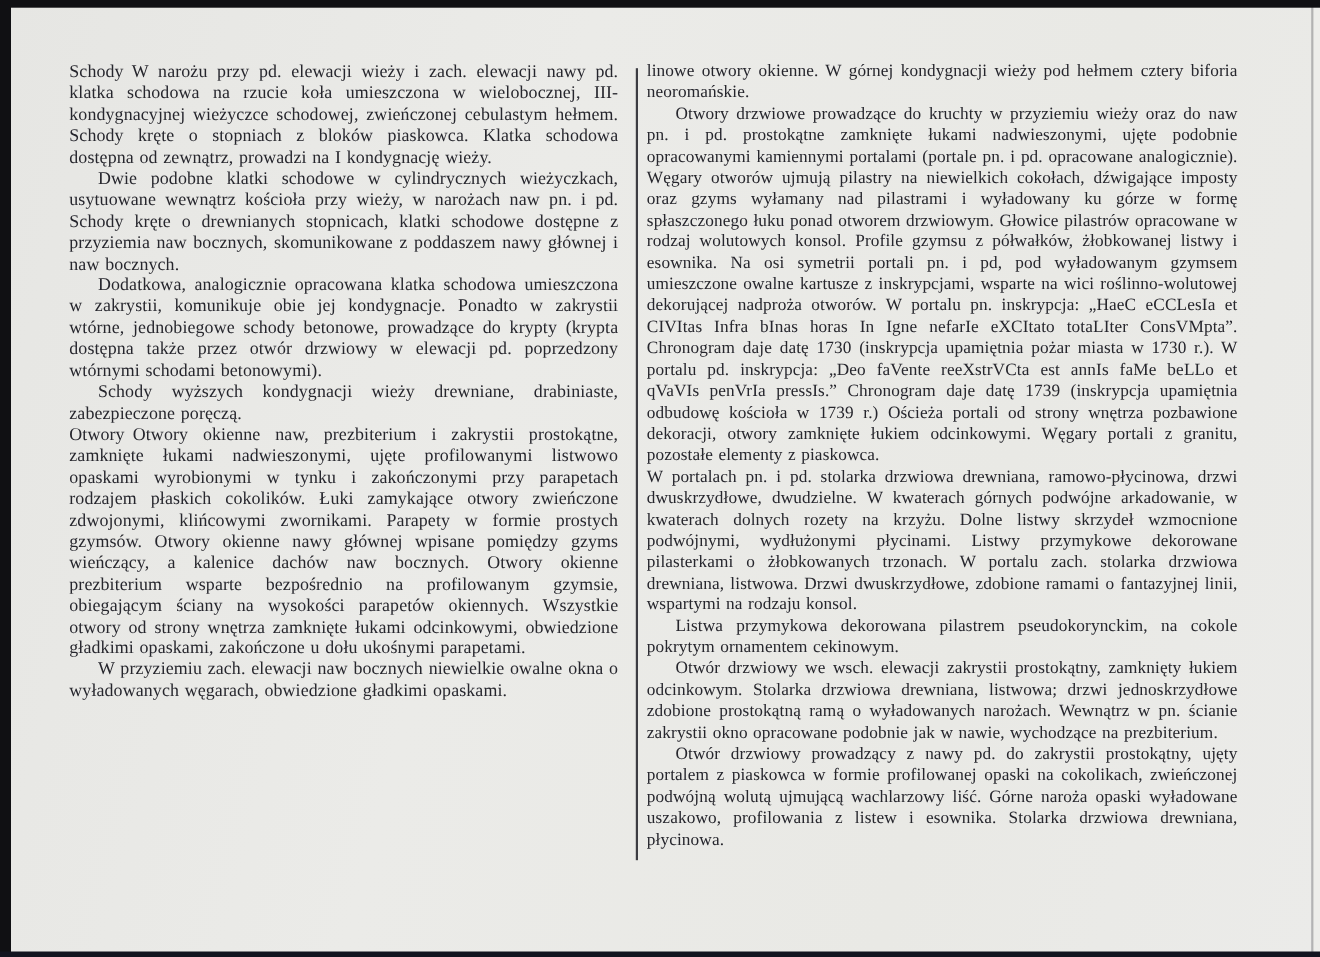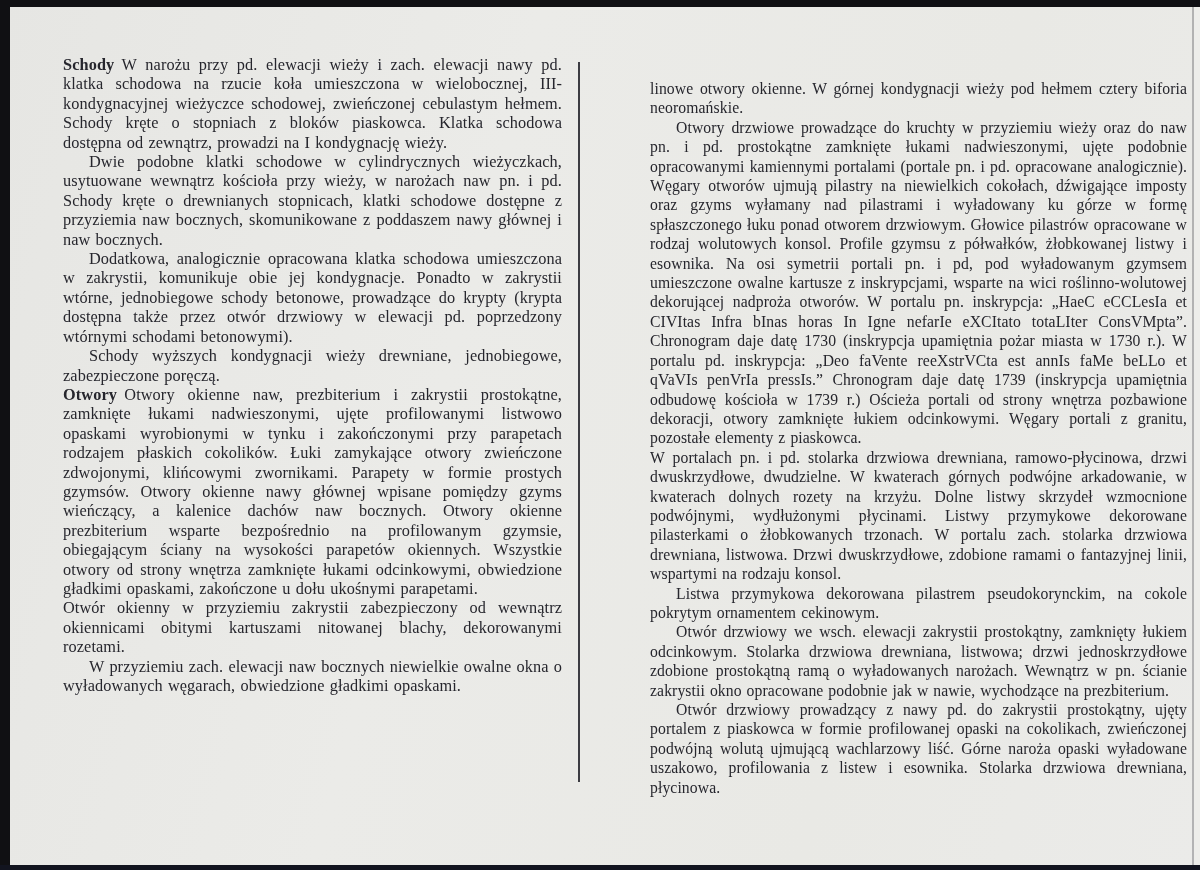--- a/index.html
+++ b/index.html
@@ -50,7 +50,7 @@
   .column-left  .para { font-size: 16.3px; line-height: 19.4px; }
   .column-right .para { font-size: 15.7px; line-height: 19.4px; }
   .indent { text-indent: 26px; }
-  .lead   { font-weight: bold; margin-right: 0.45em; }
+  .lead   { font-weight: normal; margin-right: 0.45em; }
 </style>
 </head>
 <body>

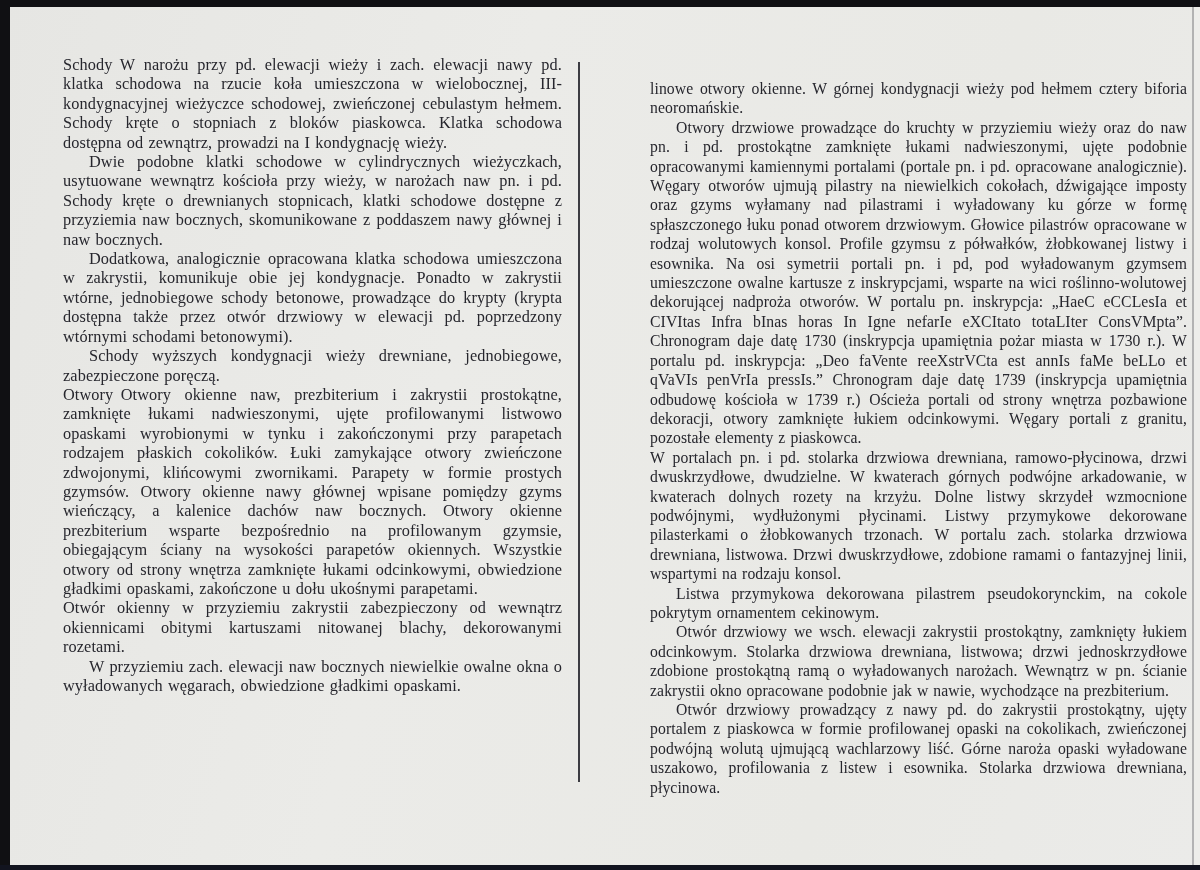--- a/index.html
+++ b/index.html
@@ -28,7 +28,7 @@
     top: 55px;
   }
   .column-left  { left: 63px;  width: 499px; }
-  .column-right { left: 650px; width: 537px; margin-top: 24px; }
+  .column-right { left: 588px; width: 537px; }
 
   .divider {
     position: absolute;

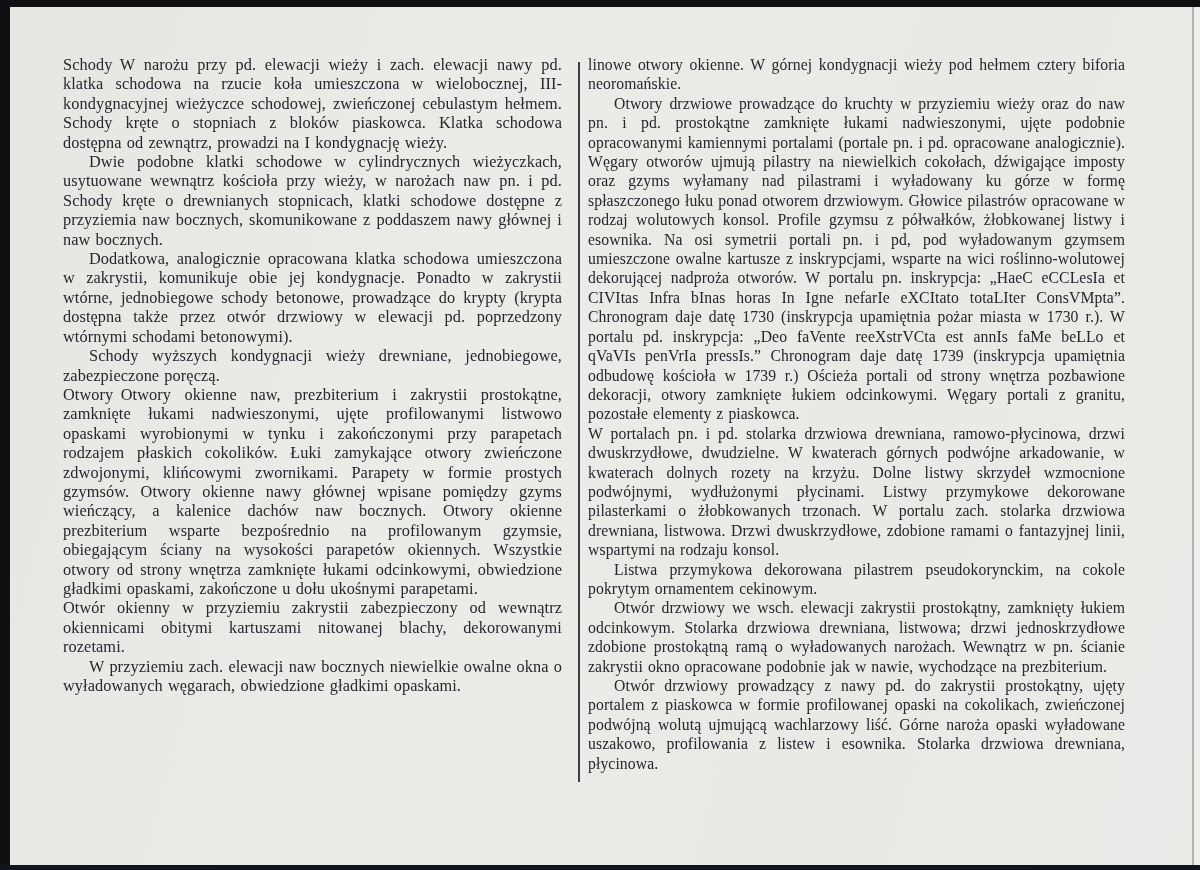--- a/index.html
+++ b/index.html
@@ -69,7 +69,7 @@
     <p class="para"><b class="lead">Schody</b><span class="para-text">W narożu przy pd. elewacji wieży i zach. elewacji nawy pd. klatka schodowa na rzucie koła umieszczona w wielobocznej, III-kondygnacyjnej wieżyczce schodowej, zwieńczonej cebulastym hełmem. Schody kręte o stopniach z bloków piaskowca. Klatka schodowa dostępna od zewnątrz, prowadzi na I kondygnację wieży.</span></p>
     <p class="para indent">Dwie podobne klatki schodowe w cylindrycznych wieżyczkach, usytuowane wewnątrz kościoła przy wieży, w narożach naw pn. i pd. Schody kręte o drewnianych stopnicach, klatki schodowe dostępne z przyziemia naw bocznych, skomunikowane z poddaszem nawy głównej i naw bocznych.</p>
     <p class="para indent">Dodatkowa, analogicznie opracowana klatka schodowa umieszczona w zakrystii, komunikuje obie jej kondygnacje. Ponadto w zakrystii wtórne, jednobiegowe schody betonowe, prowadzące do krypty (krypta dostępna także przez otwór drzwiowy w elewacji pd. poprzedzony wtórnymi schodami betonowymi).</p>
-    <p class="para indent">Schody wyższych kondygnacji wieży drewniane, jednobiegowe, zabezpieczone poręczą.</p>
+    <p class="para indent">Schody wyższych kondygnacji wieży drewniane, drabiniaste, zabezpieczone poręczą.</p>
     <p class="para"><b class="lead">Otwory</b><span class="para-text">Otwory okienne naw, prezbiterium i zakrystii prostokątne, zamknięte łukami nadwieszonymi, ujęte profilowanymi listwowo opaskami wyrobionymi w tynku i zakończonymi przy parapetach rodzajem płaskich cokolików. Łuki zamykające otwory zwieńczone zdwojonymi, klińcowymi zwornikami. Parapety w formie prostych gzymsów. Otwory okienne nawy głównej wpisane pomiędzy gzyms wieńczący, a kalenice dachów naw bocznych. Otwory okienne prezbiterium wsparte bezpośrednio na profilowanym gzymsie, obiegającym ściany na wysokości parapetów okiennych. Wszystkie otwory od strony wnętrza zamknięte łukami odcinkowymi, obwiedzione gładkimi opaskami, zakończone u dołu ukośnymi parapetami.</span></p>
     <p class="para">Otwór okienny w przyziemiu zakrystii zabezpieczony od wewnątrz okiennicami obitymi kartuszami nitowanej blachy, dekorowanymi rozetami.</p>
     <p class="para indent">W przyziemiu zach. elewacji naw bocznych niewielkie owalne okna o wyładowanych węgarach, obwiedzione gładkimi opaskami.</p>

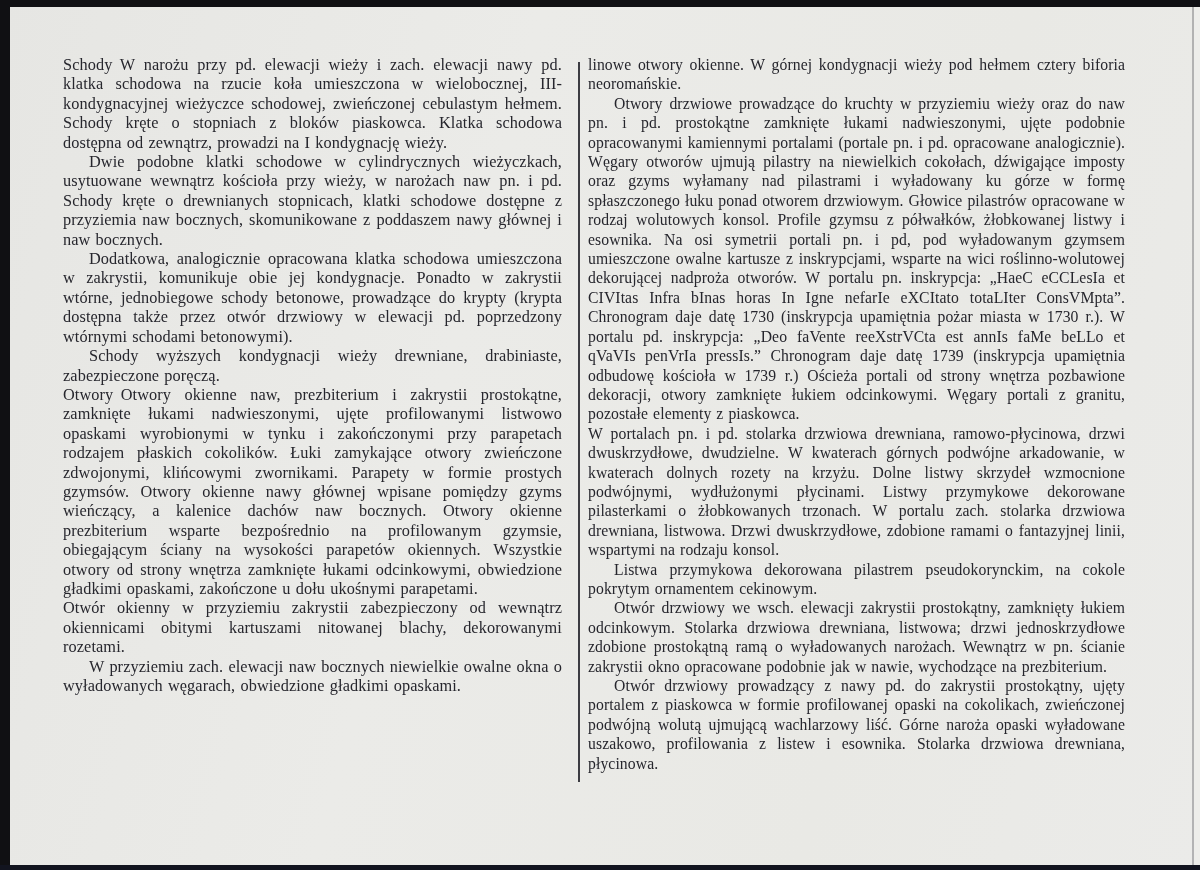--- a/index.html
+++ b/index.html
@@ -71,7 +71,6 @@
     <p class="para indent">Dodatkowa, analogicznie opracowana klatka schodowa umieszczona w zakrystii, komunikuje obie jej kondygnacje. Ponadto w zakrystii wtórne, jednobiegowe schody betonowe, prowadzące do krypty (krypta dostępna także przez otwór drzwiowy w elewacji pd. poprzedzony wtórnymi schodami betonowymi).</p>
     <p class="para indent">Schody wyższych kondygnacji wieży drewniane, drabiniaste, zabezpieczone poręczą.</p>
     <p class="para"><b class="lead">Otwory</b><span class="para-text">Otwory okienne naw, prezbiterium i zakrystii prostokątne, zamknięte łukami nadwieszonymi, ujęte profilowanymi listwowo opaskami wyrobionymi w tynku i zakończonymi przy parapetach rodzajem płaskich cokolików. Łuki zamykające otwory zwieńczone zdwojonymi, klińcowymi zwornikami. Parapety w formie prostych gzymsów. Otwory okienne nawy głównej wpisane pomiędzy gzyms wieńczący, a kalenice dachów naw bocznych. Otwory okienne prezbiterium wsparte bezpośrednio na profilowanym gzymsie, obiegającym ściany na wysokości parapetów okiennych. Wszystkie otwory od strony wnętrza zamknięte łukami odcinkowymi, obwiedzione gładkimi opaskami, zakończone u dołu ukośnymi parapetami.</span></p>
-    <p class="para">Otwór okienny w przyziemiu zakrystii zabezpieczony od wewnątrz okiennicami obitymi kartuszami nitowanej blachy, dekorowanymi rozetami.</p>
     <p class="para indent">W przyziemiu zach. elewacji naw bocznych niewielkie owalne okna o wyładowanych węgarach, obwiedzione gładkimi opaskami.</p>
   </div>
 

